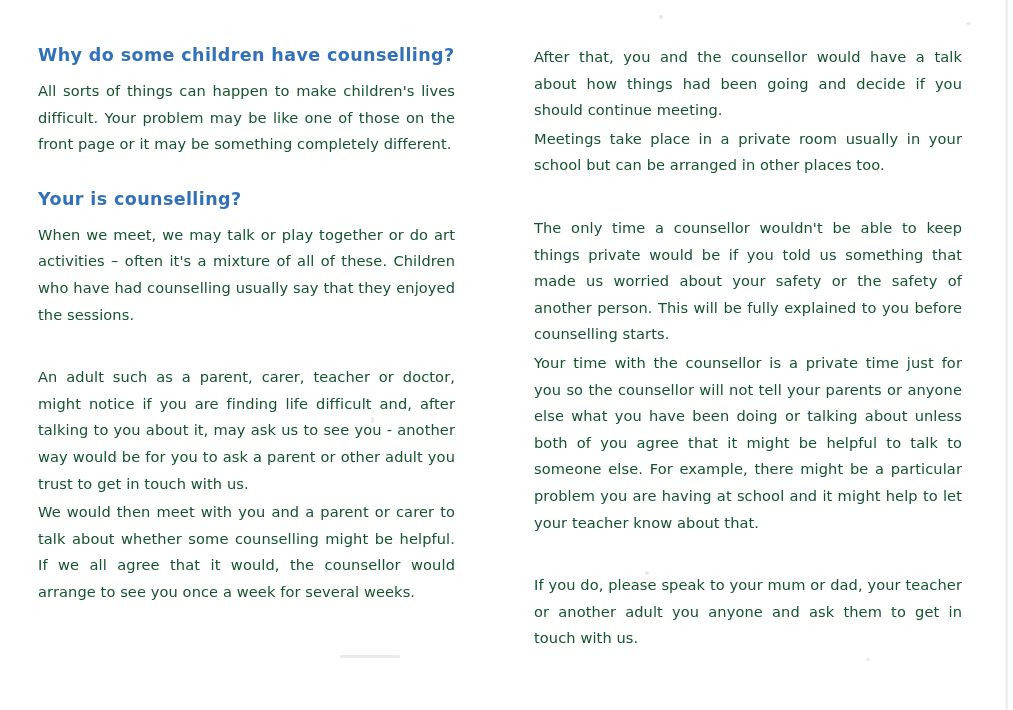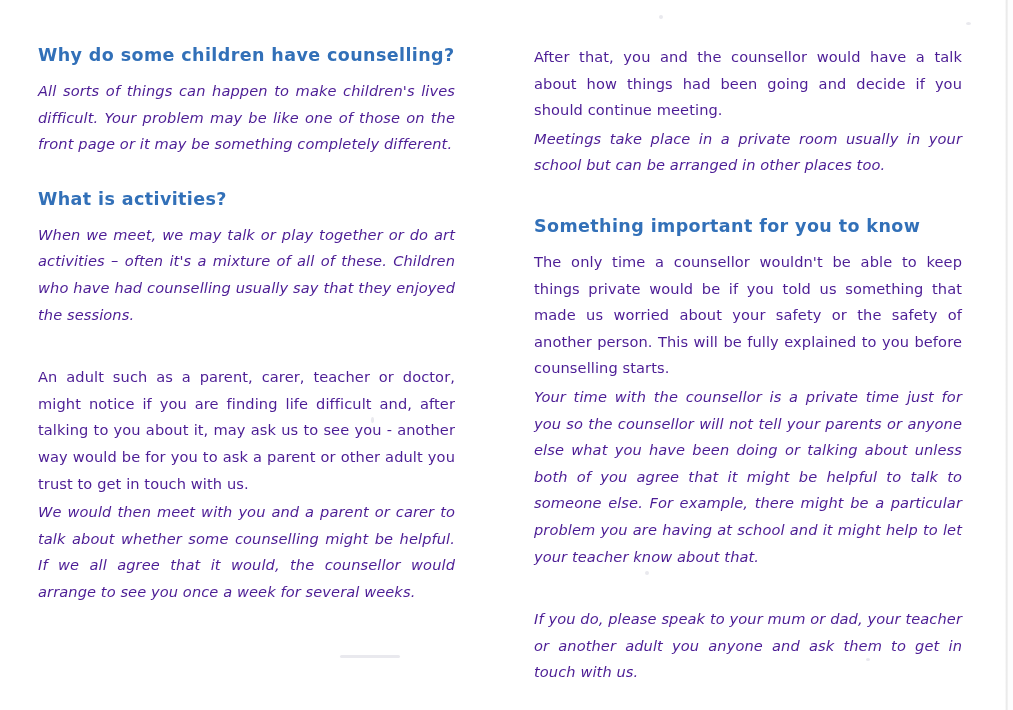--- a/index.html
+++ b/index.html
@@ -73,7 +73,7 @@
     line-height: 26.6px;
     text-align: justify;
     text-justify: inter-word;
-    color: #4c1d95;
+    color: #14532d;
     letter-spacing: .1px;
   }
   p.body:last-child { margin-bottom: 0; font-style: italic; }

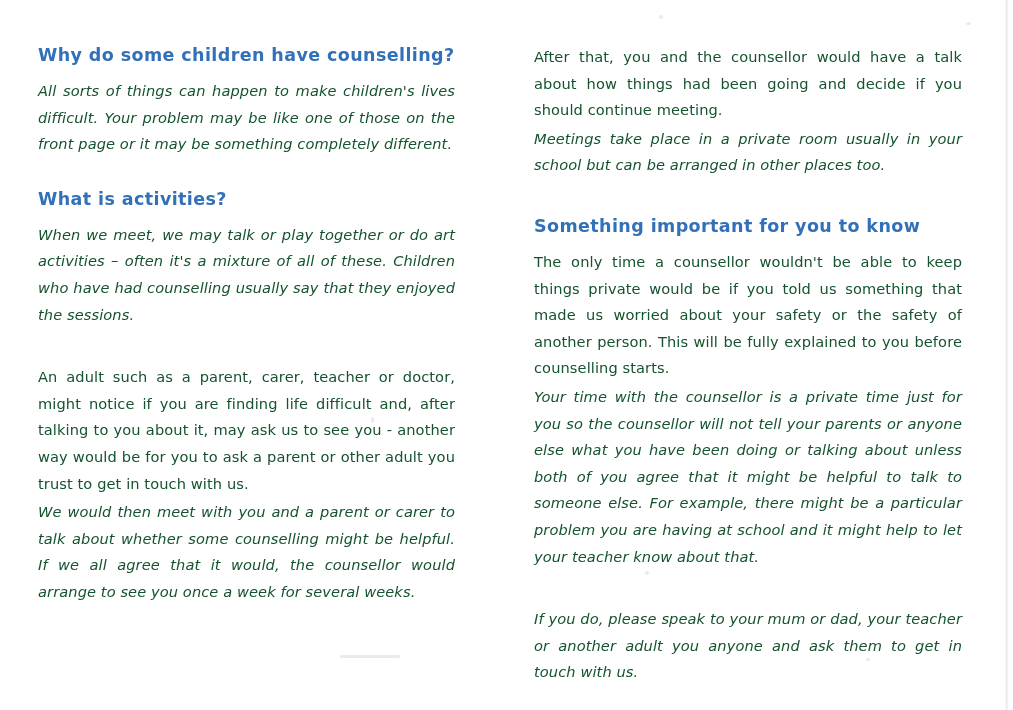--- a/index.html
+++ b/index.html
@@ -76,7 +76,7 @@
     color: #14532d;
     letter-spacing: .1px;
   }
-  p.body:last-child { margin-bottom: 0; font-style: italic; }
+  p.body:last-child { margin-bottom: 0; }
 
   .gap-lg { height: 16px; }
   .gap-md { height: 10px; }

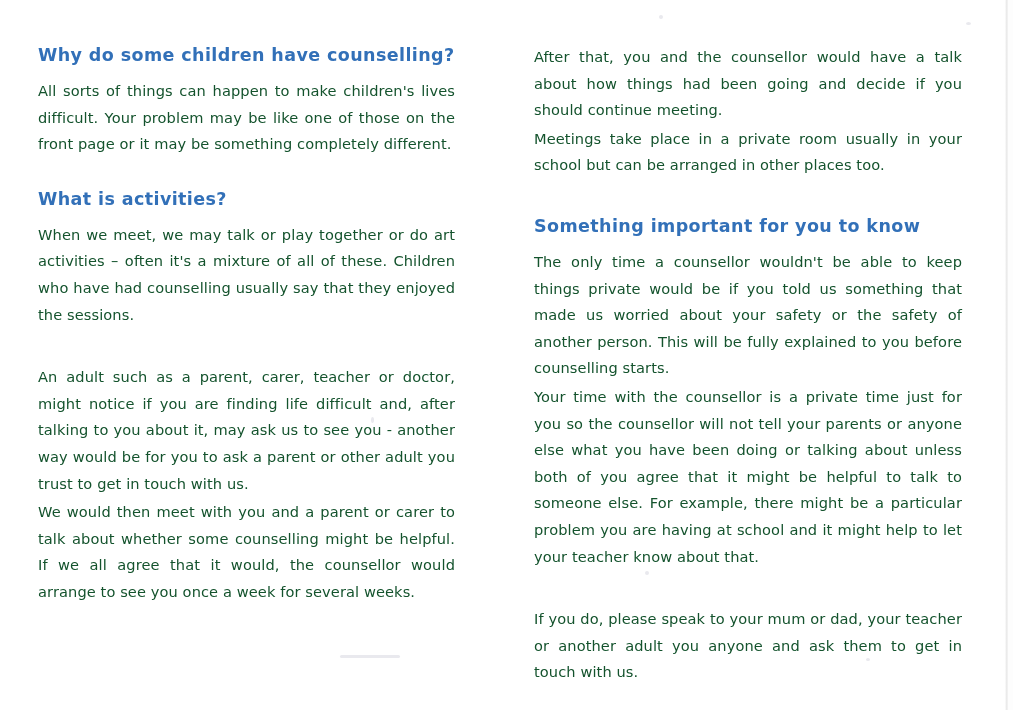--- a/index.html
+++ b/index.html
@@ -116,7 +116,7 @@
       <div class="gap-md"></div>
 
       <div class="section">
-        <h2 class="heading">What is activities?</h2>
+        <h2 class="heading">Your is counselling?</h2>
         <p class="body">When we meet, we may talk or play together or do art activities – often it's a mixture of all of these. Children who have had counselling usually say that they enjoyed the sessions.</p>
       </div>
 

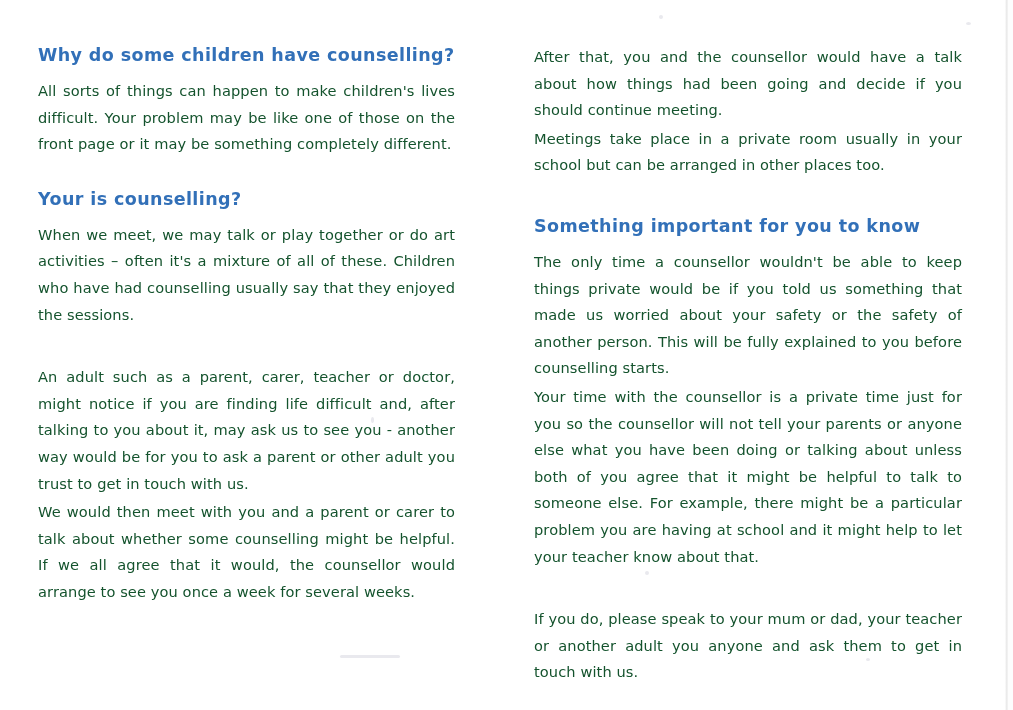--- a/index.html
+++ b/index.html
@@ -139,7 +139,6 @@
       <div class="gap-lg"></div>
 
       <div class="section">
-        <h2 class="heading">Something important for you to know</h2>
         <p class="body">The only time a counsellor wouldn't be able to keep things private would be if you told us something that made us worried about your safety or the safety of another person. This will be fully explained to you before counselling starts.</p>
         <p class="body">Your time with the counsellor is a private time just for you so the counsellor will not tell your parents or anyone else what you have been doing or talking about unless both of you agree that it might be helpful to talk to someone else. For example, there might be a particular problem you are having at school and it might help to let your teacher know about that.</p>
       </div>

